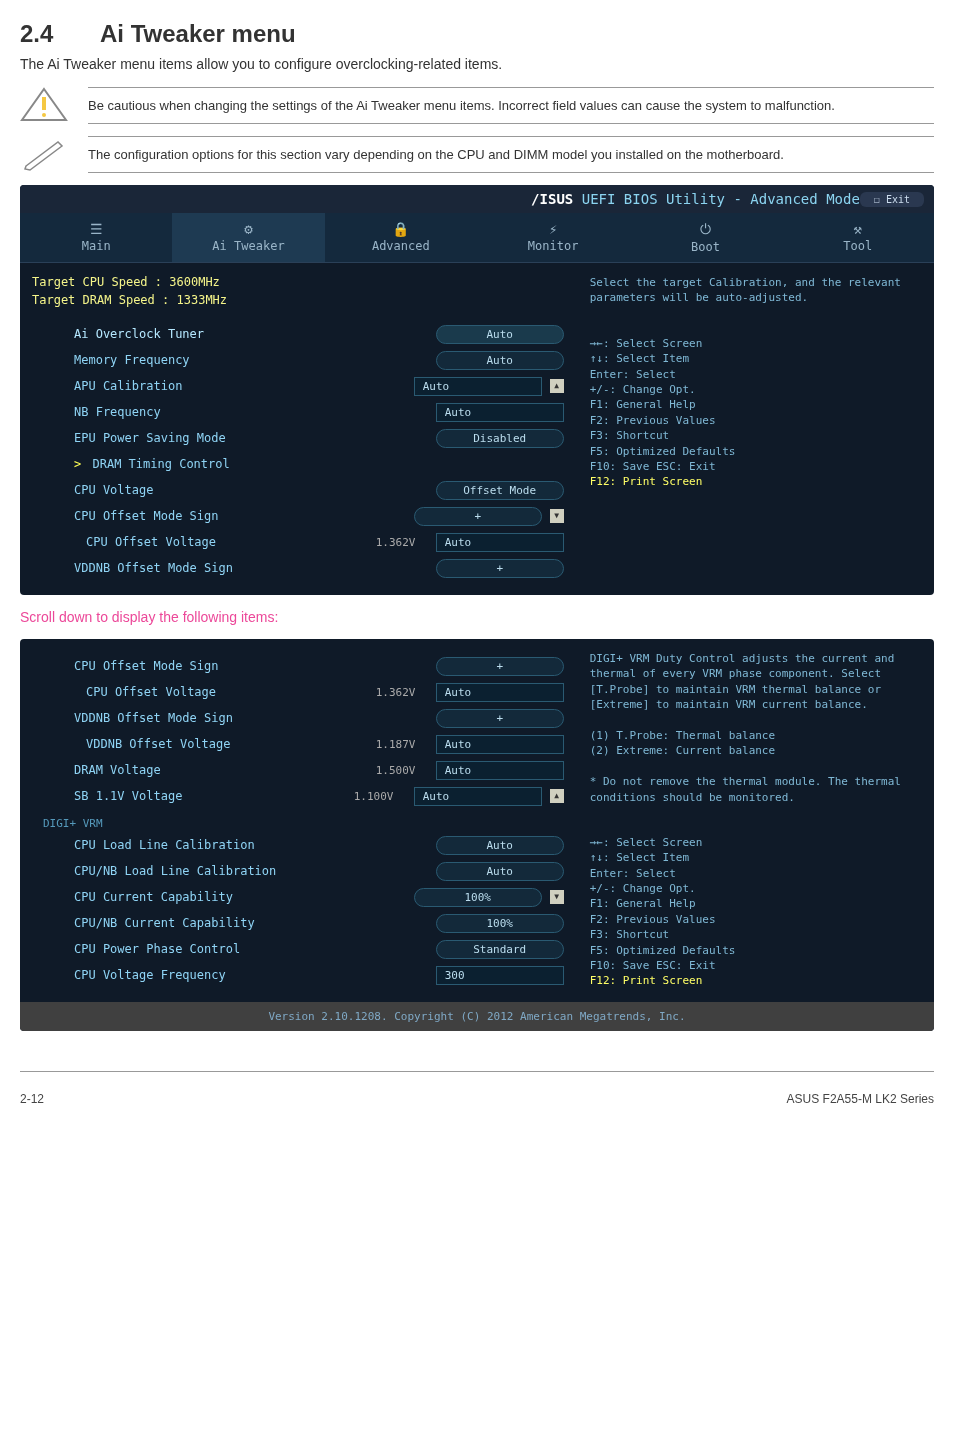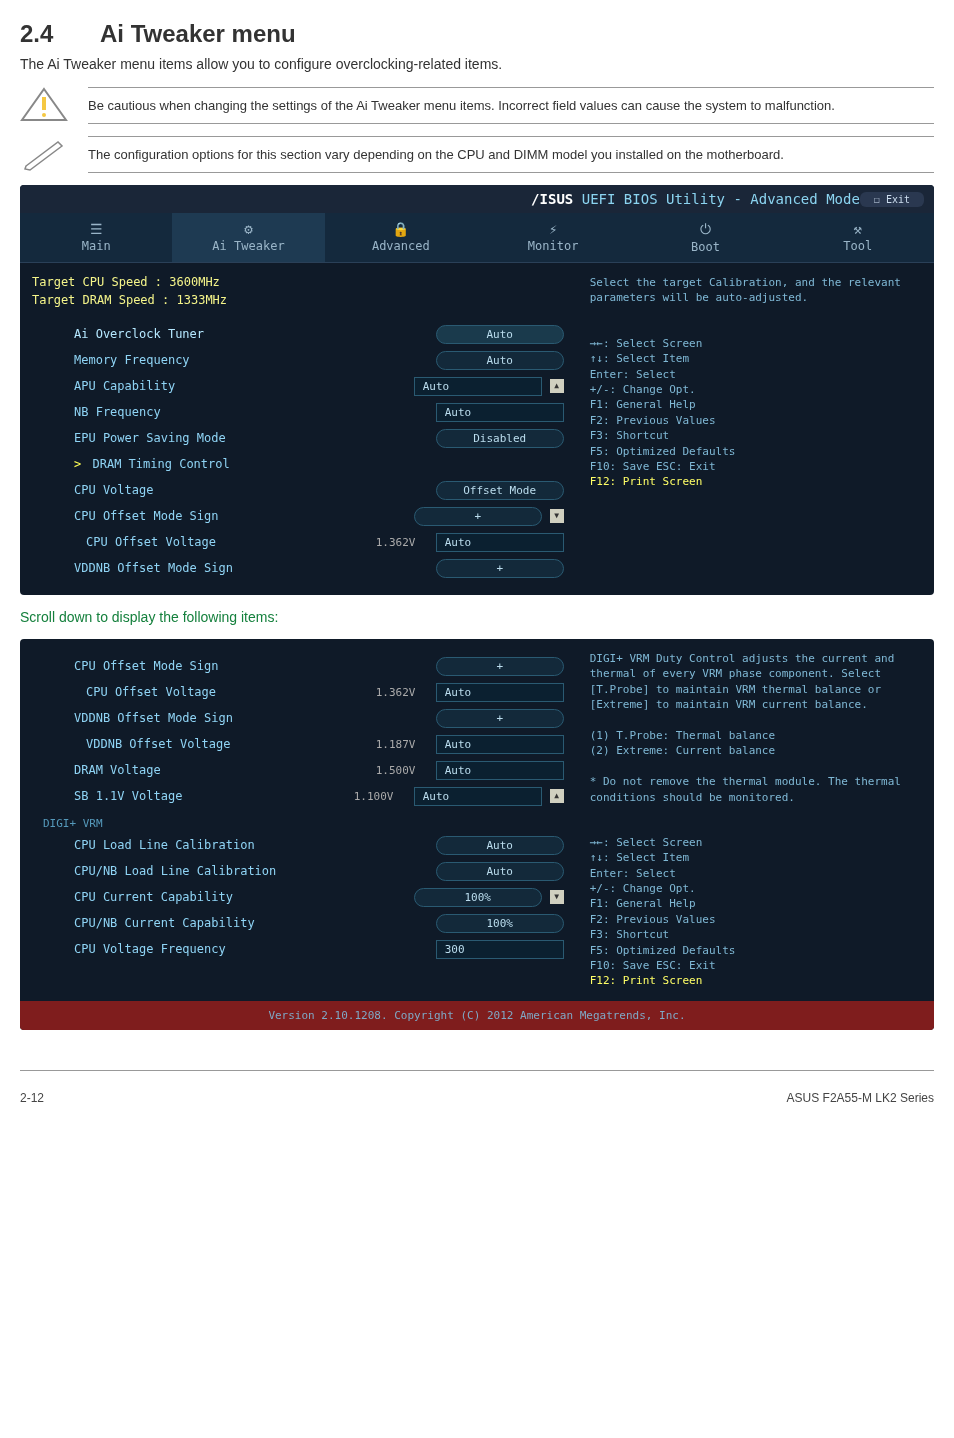--- a/index.html
+++ b/index.html
@@ -101,7 +101,7 @@
           <div class="pill dark">Auto</div>
         </div>
         <div class="row">
-          <div class="row-label">APU Capability</div>
+          <div class="row-label">APU Calibration</div>
           <div class="row-mid"></div>
           <div class="input">Auto</div>
           <div class="scroll-arrow">▲</div>

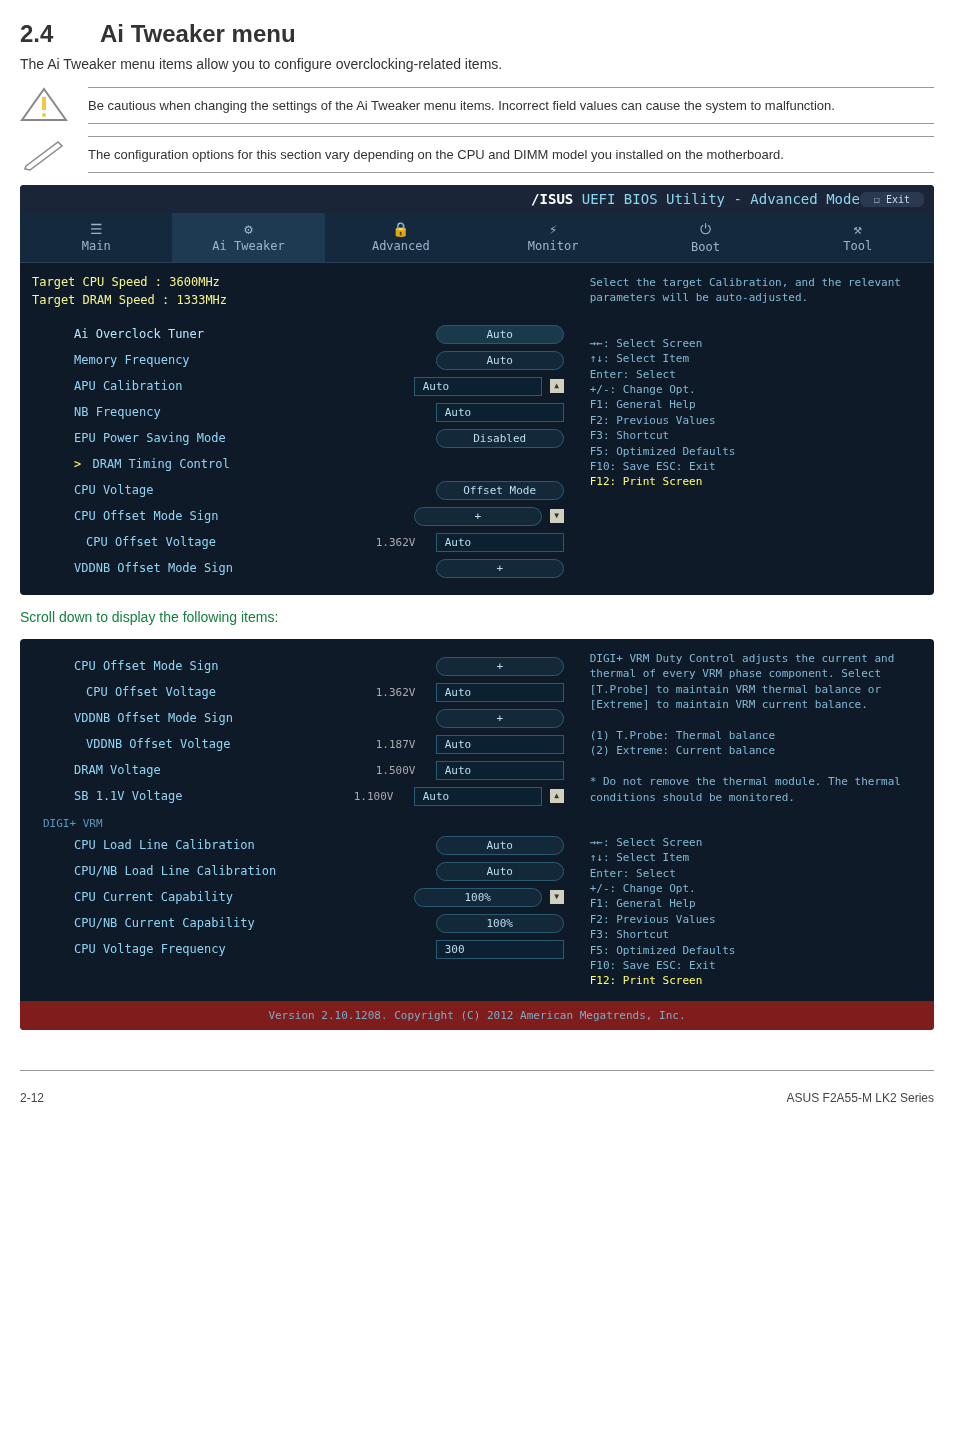--- a/index.html
+++ b/index.html
@@ -42,7 +42,7 @@
 .section-hdr { color:#5599bb; margin:10px 0 2px 0; font-size:11px;padding-left:11px; }
 .footer-bios { text-align:center; color:#7fa8c5; font-size:11px; padding:8px 0; background:#7f1d1d; }
 
-.midtext { margin:14px 0; font-size:14px; color:#15803d; font-family:Arial,sans-serif; }
+.midtext { margin:14px 0; font-size:14px; color:#ec4899; font-family:Arial,sans-serif; }
 
 .page-footer { display:flex; justify-content:space-between; margin-top:40px; font-size:12px; color:#444; border-top:1px solid #999; padding-top:20px; }
 </style>

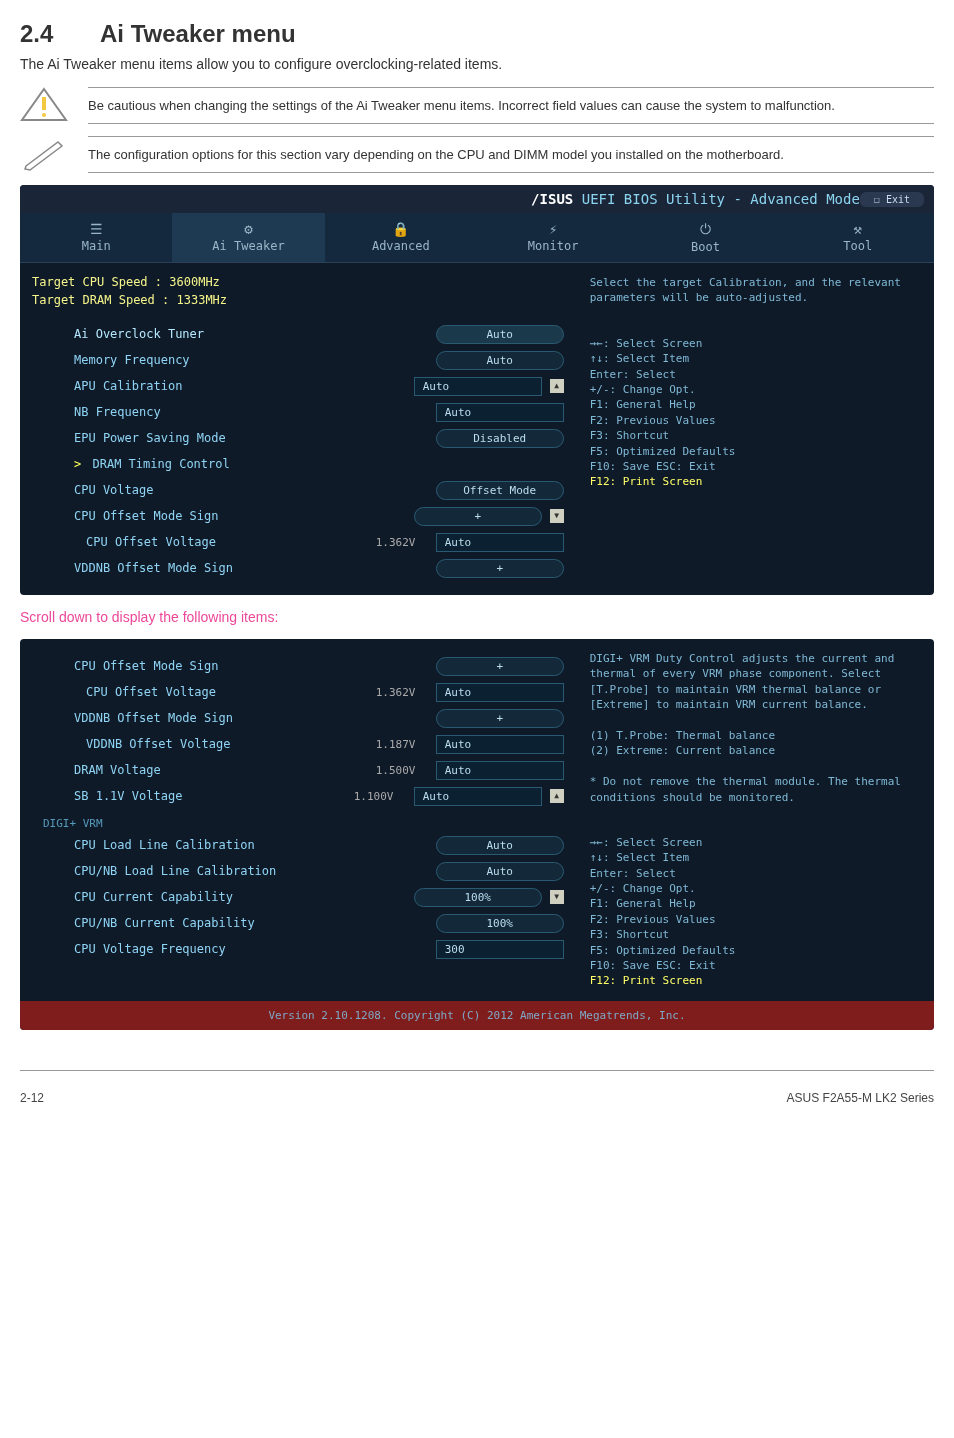--- a/index.html
+++ b/index.html
@@ -218,6 +218,11 @@
           <div class="row-label">CPU/NB Current Capability</div>
           <div class="row-mid"></div>
           <div class="pill dark">100%</div>
+        </div>
+        <div class="row">
+          <div class="row-label">CPU Power Phase Control</div>
+          <div class="row-mid"></div>
+          <div class="pill dark">Standard</div>
         </div>
         <div class="row">
           <div class="row-label">CPU Voltage Frequency</div>

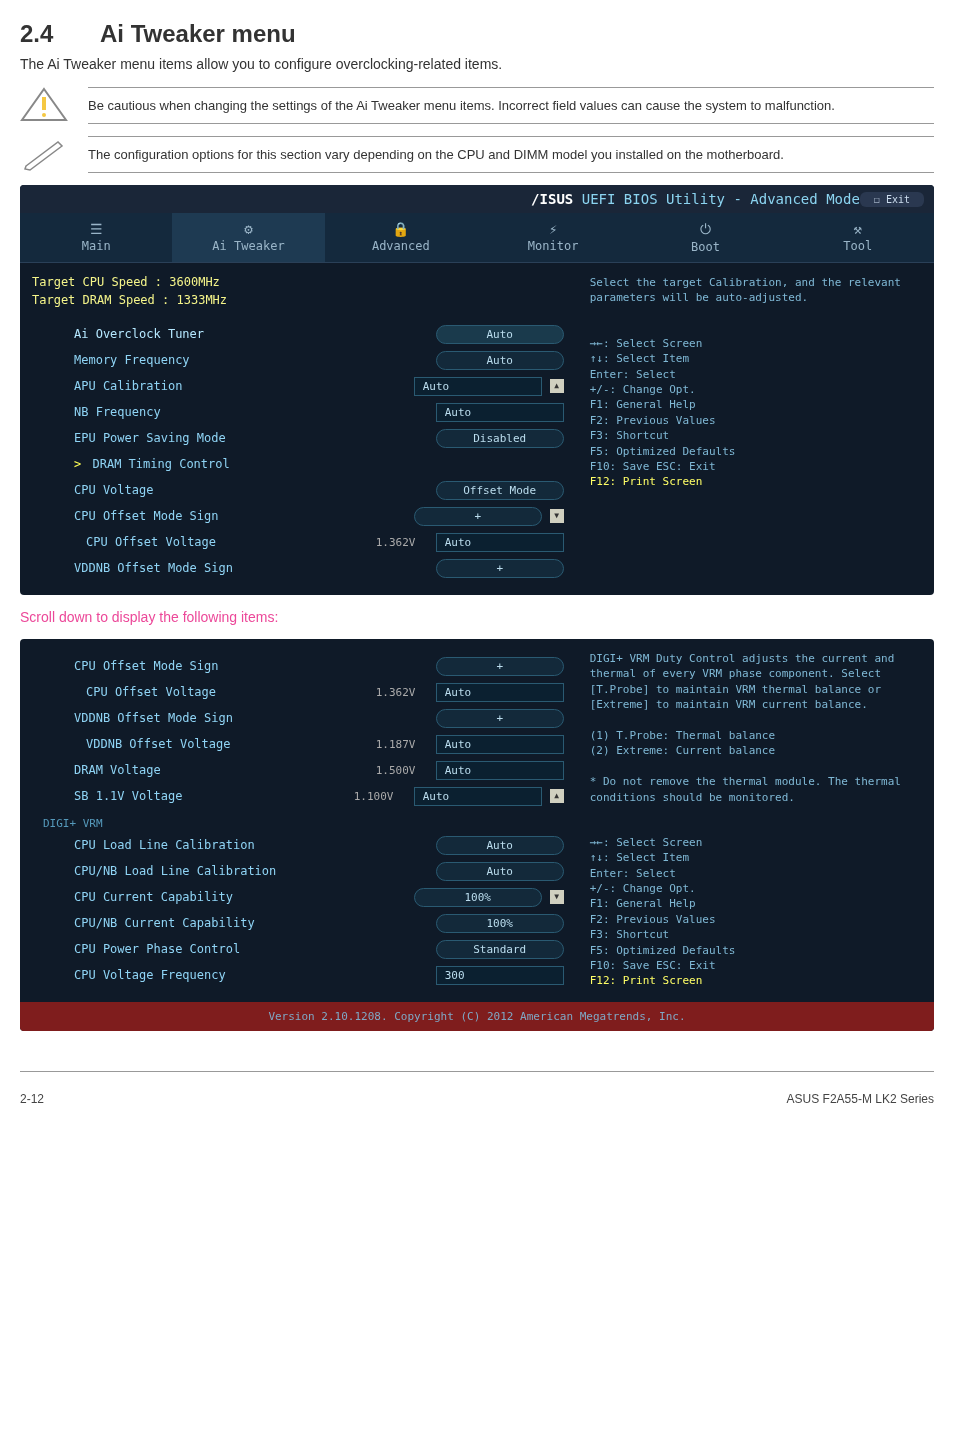--- a/index.html
+++ b/index.html
@@ -40,7 +40,7 @@
 .scroll-arrow { width:14px; height:14px; background:#d0d0c0; color:#333; font-size:8px; text-align:center; line-height:14px; margin-left:8px; }
 
 .section-hdr { color:#5599bb; margin:10px 0 2px 0; font-size:11px;padding-left:11px; }
-.footer-bios { text-align:center; color:#7fa8c5; font-size:11px; padding:8px 0; background:#7f1d1d; }
+.footer-bios { text-align:center; color:#7fa8c5; font-size:11px; padding:8px 0; background:#404040; }
 
 .midtext { margin:14px 0; font-size:14px; color:#ec4899; font-family:Arial,sans-serif; }
 

